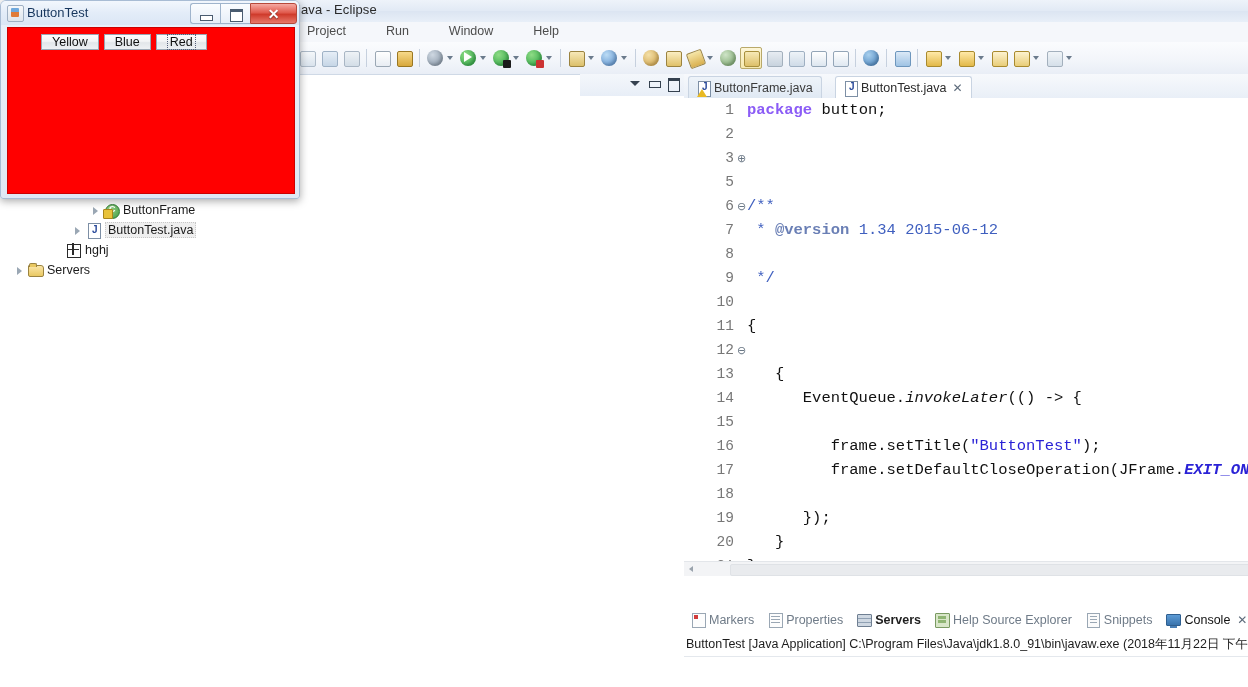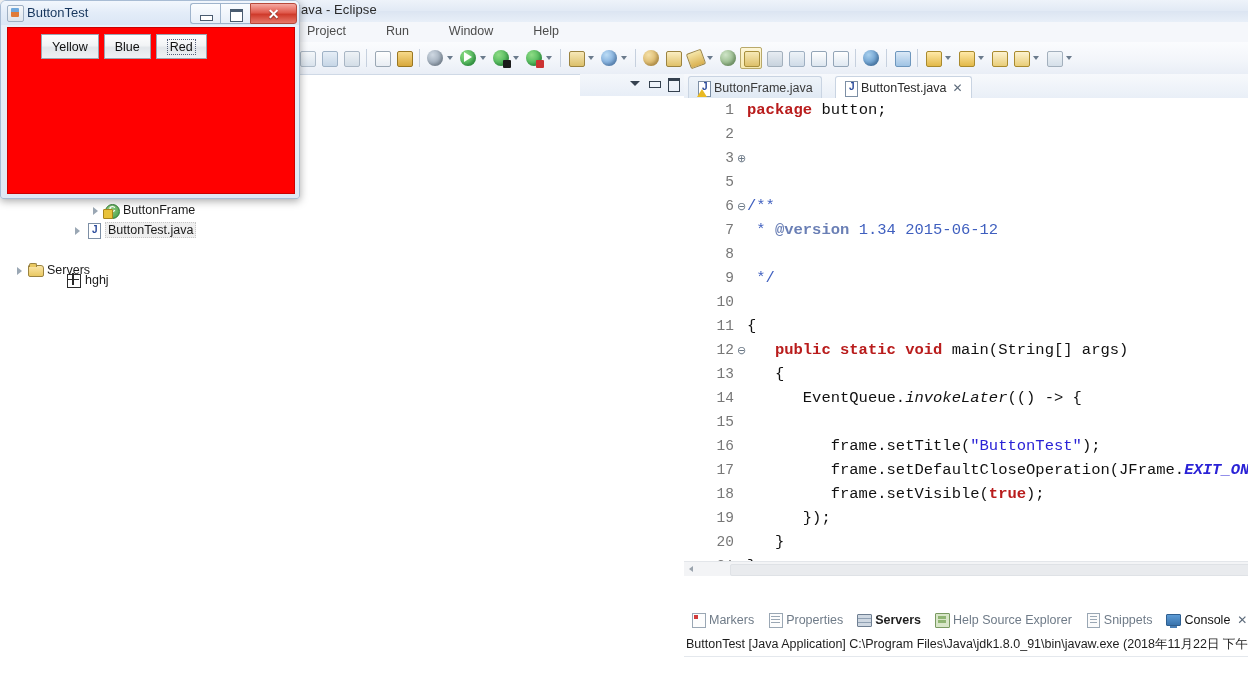--- a/index.html
+++ b/index.html
@@ -208,7 +208,7 @@
     display:flex;align-items:center;justify-content:center;text-shadow:0 1px 1px rgba(0,0,0,.45);}
   .sw-content{position:absolute;left:6px;top:26px;width:286px;height:165px;background:#ff0000;border:1px solid #cc0000;}
   .sw-buttons{position:absolute;left:33px;top:6px;display:flex;gap:5px;}
-  .jbtn{height:25px;display:flex;align-items:center;justify-content:flex-start;
+  .jbtn{height:16px;display:flex;align-items:center;justify-content:flex-start;
     background:linear-gradient(to bottom,#fdfdfd 0%,#f2f4f6 45%,#e2e6ea 55%,#eef1f4 100%);
     border:1px solid #9aa7b4;font-size:12.5px;color:#101010;padding:0 10px;box-sizing:border-box;}
   .jbtn.focused .jlbl{border:1px dotted #55607a;padding:0 2px;}

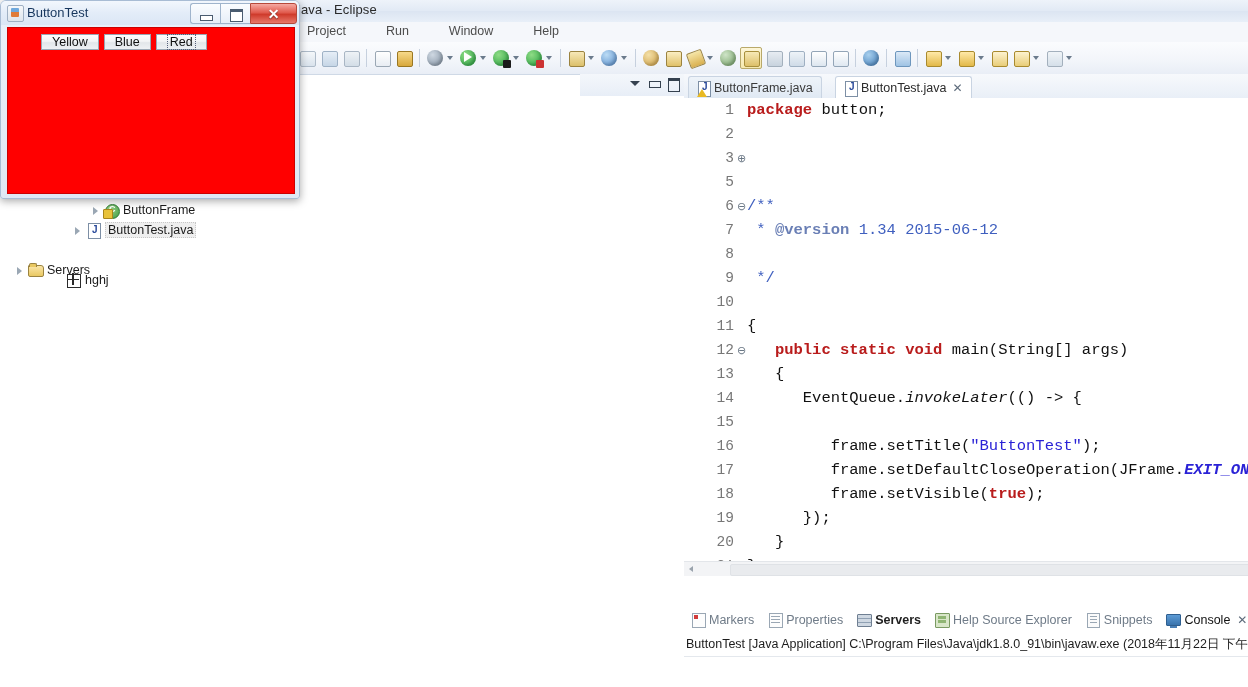--- a/index.html
+++ b/index.html
@@ -137,7 +137,7 @@
        font-size:14.5px;color:#777777;flex:0 0 auto;}
   .fold{width:11px;flex:0 0 auto;position:relative;font-size:11px;color:#6a7785;text-align:center;}
   .ctext{font-family:"Liberation Mono",monospace;font-size:15.5px;color:#111111;white-space:pre;}
-  .kw{color:#b91c1c;font-weight:bold;}
+  .kw{color:#8b5cf6;font-weight:bold;}
   .str{color:#2a22d6;}
   .jdoc{color:#3f5fbf;}
   .jdoc-tag{color:#6a7fb5;font-weight:bold;}

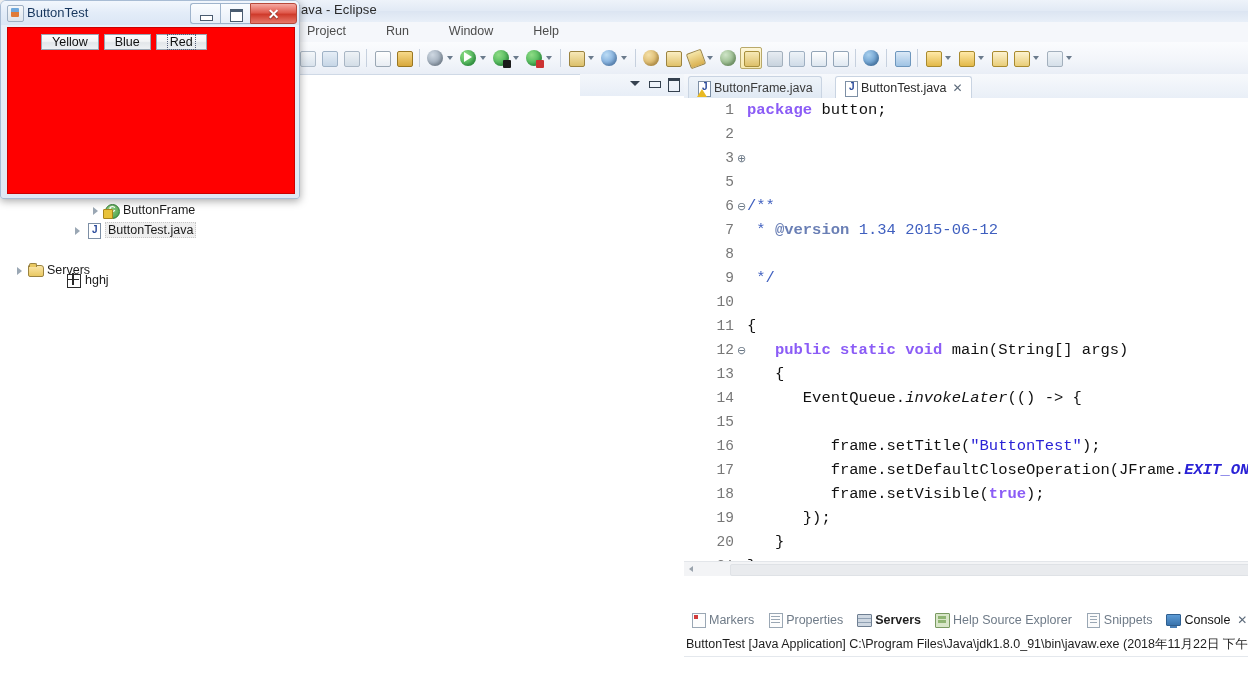--- a/index.html
+++ b/index.html
@@ -487,7 +487,7 @@
         </span>
       <span class="tlabel sel">ButtonTest.java</span>
     </div>
-    <div class="tree-row" style="left:66px; top:45px;margin-top:30px;">
+    <div class="tree-row" style="left:66px; top:45px;">
       <span class="ticon">
           <span class="ic-grid"></span>
         </span>

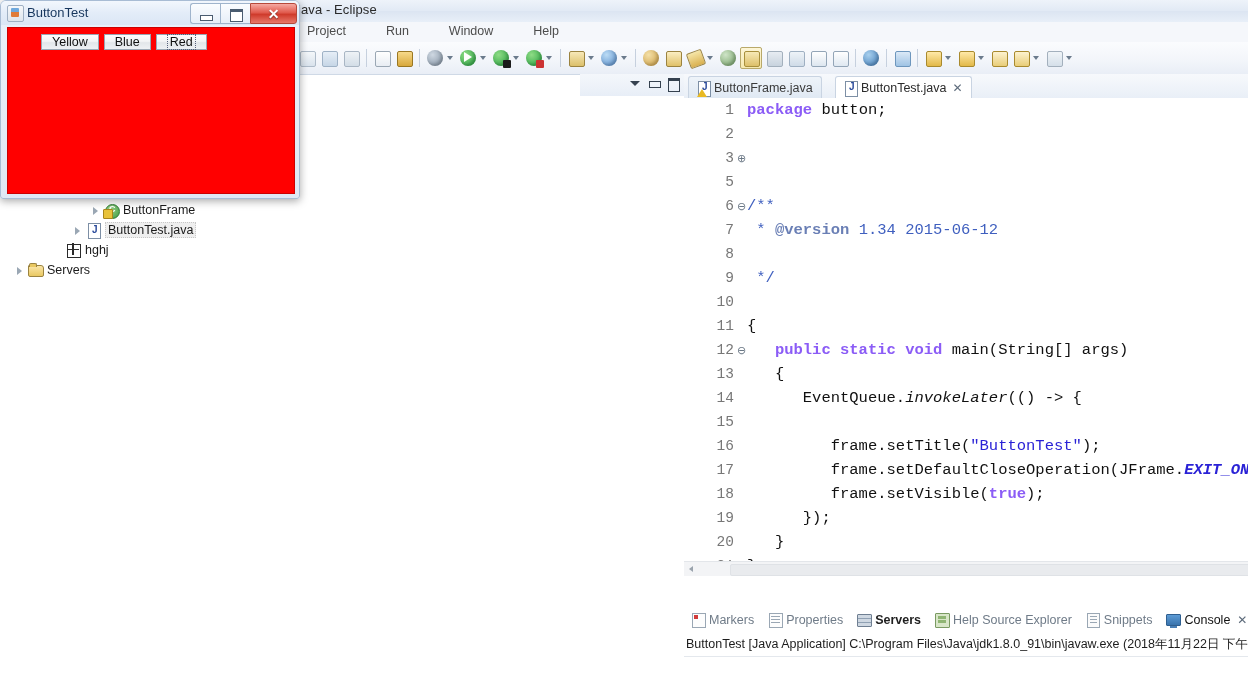--- a/index.html
+++ b/index.html
@@ -395,7 +395,7 @@
 
           <div class="cline"><span class="lno">11</span><span class="fold"></span><span class="ctext">{</span></div>
 
-          <div class="cline"><span class="lno">12</span><span class="fold">⊖</span><span class="ctext">   <span class="kw">public static void</span> main(String[] args)</span></div>
+          <div class="cline"><span class="lno">12</span><span class="fold">⊖</span></div>
 
           <div class="cline"><span class="lno">13</span><span class="fold"></span><span class="ctext">   {</span></div>
 

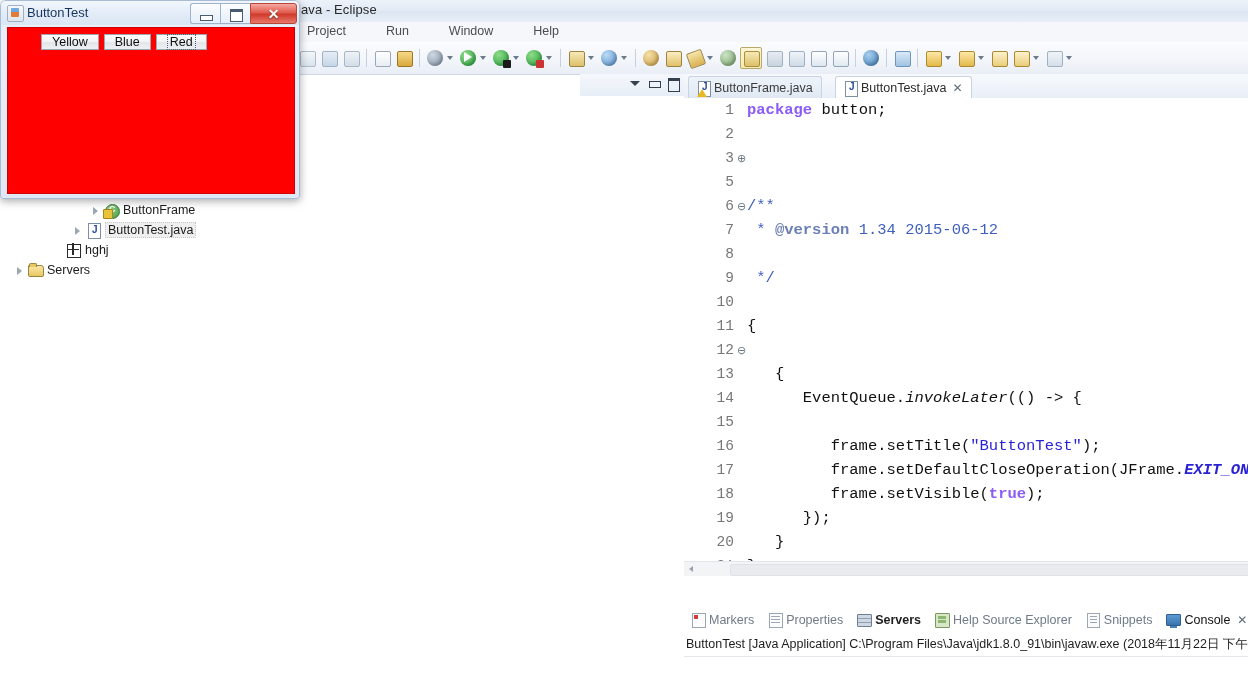--- a/index.html
+++ b/index.html
@@ -407,7 +407,7 @@
 
           <div class="cline"><span class="lno">17</span><span class="fold"></span><span class="ctext">         frame.setDefaultCloseOperation(JFrame.<span class="statb">EXIT_ON_CLOSE</span>);</span></div>
 
-          <div class="cline"><span class="lno">18</span><span class="fold"></span><span class="ctext">         frame.setVisible(<span class="kw">true</span>);</span></div>
+          <div class="cline"><span class="lno">18</span><span class="fold"></span></div>
 
           <div class="cline"><span class="lno">19</span><span class="fold"></span><span class="ctext">      });</span></div>
 

